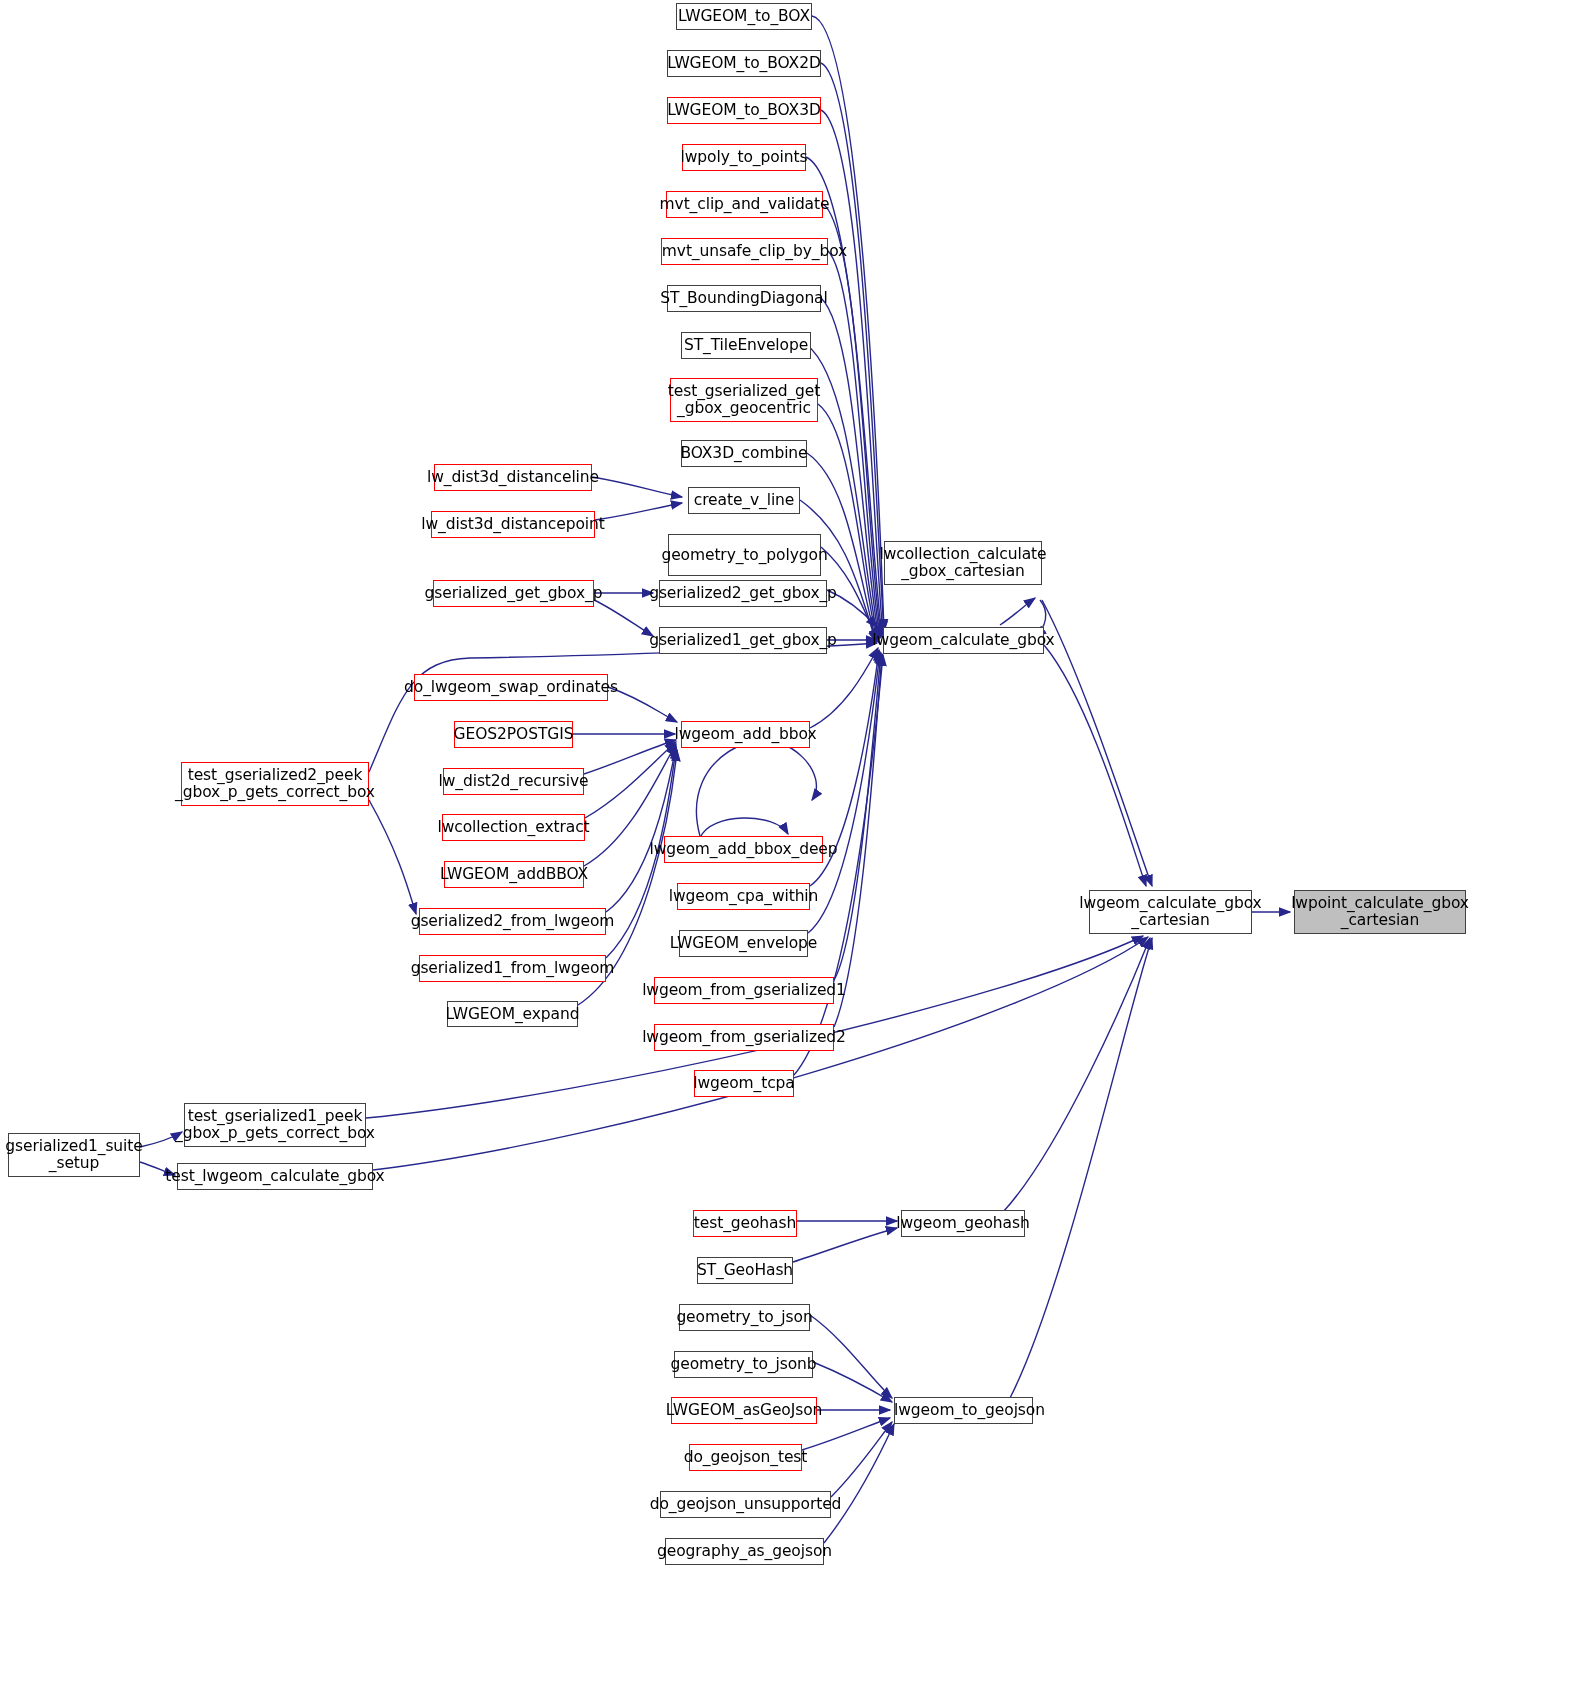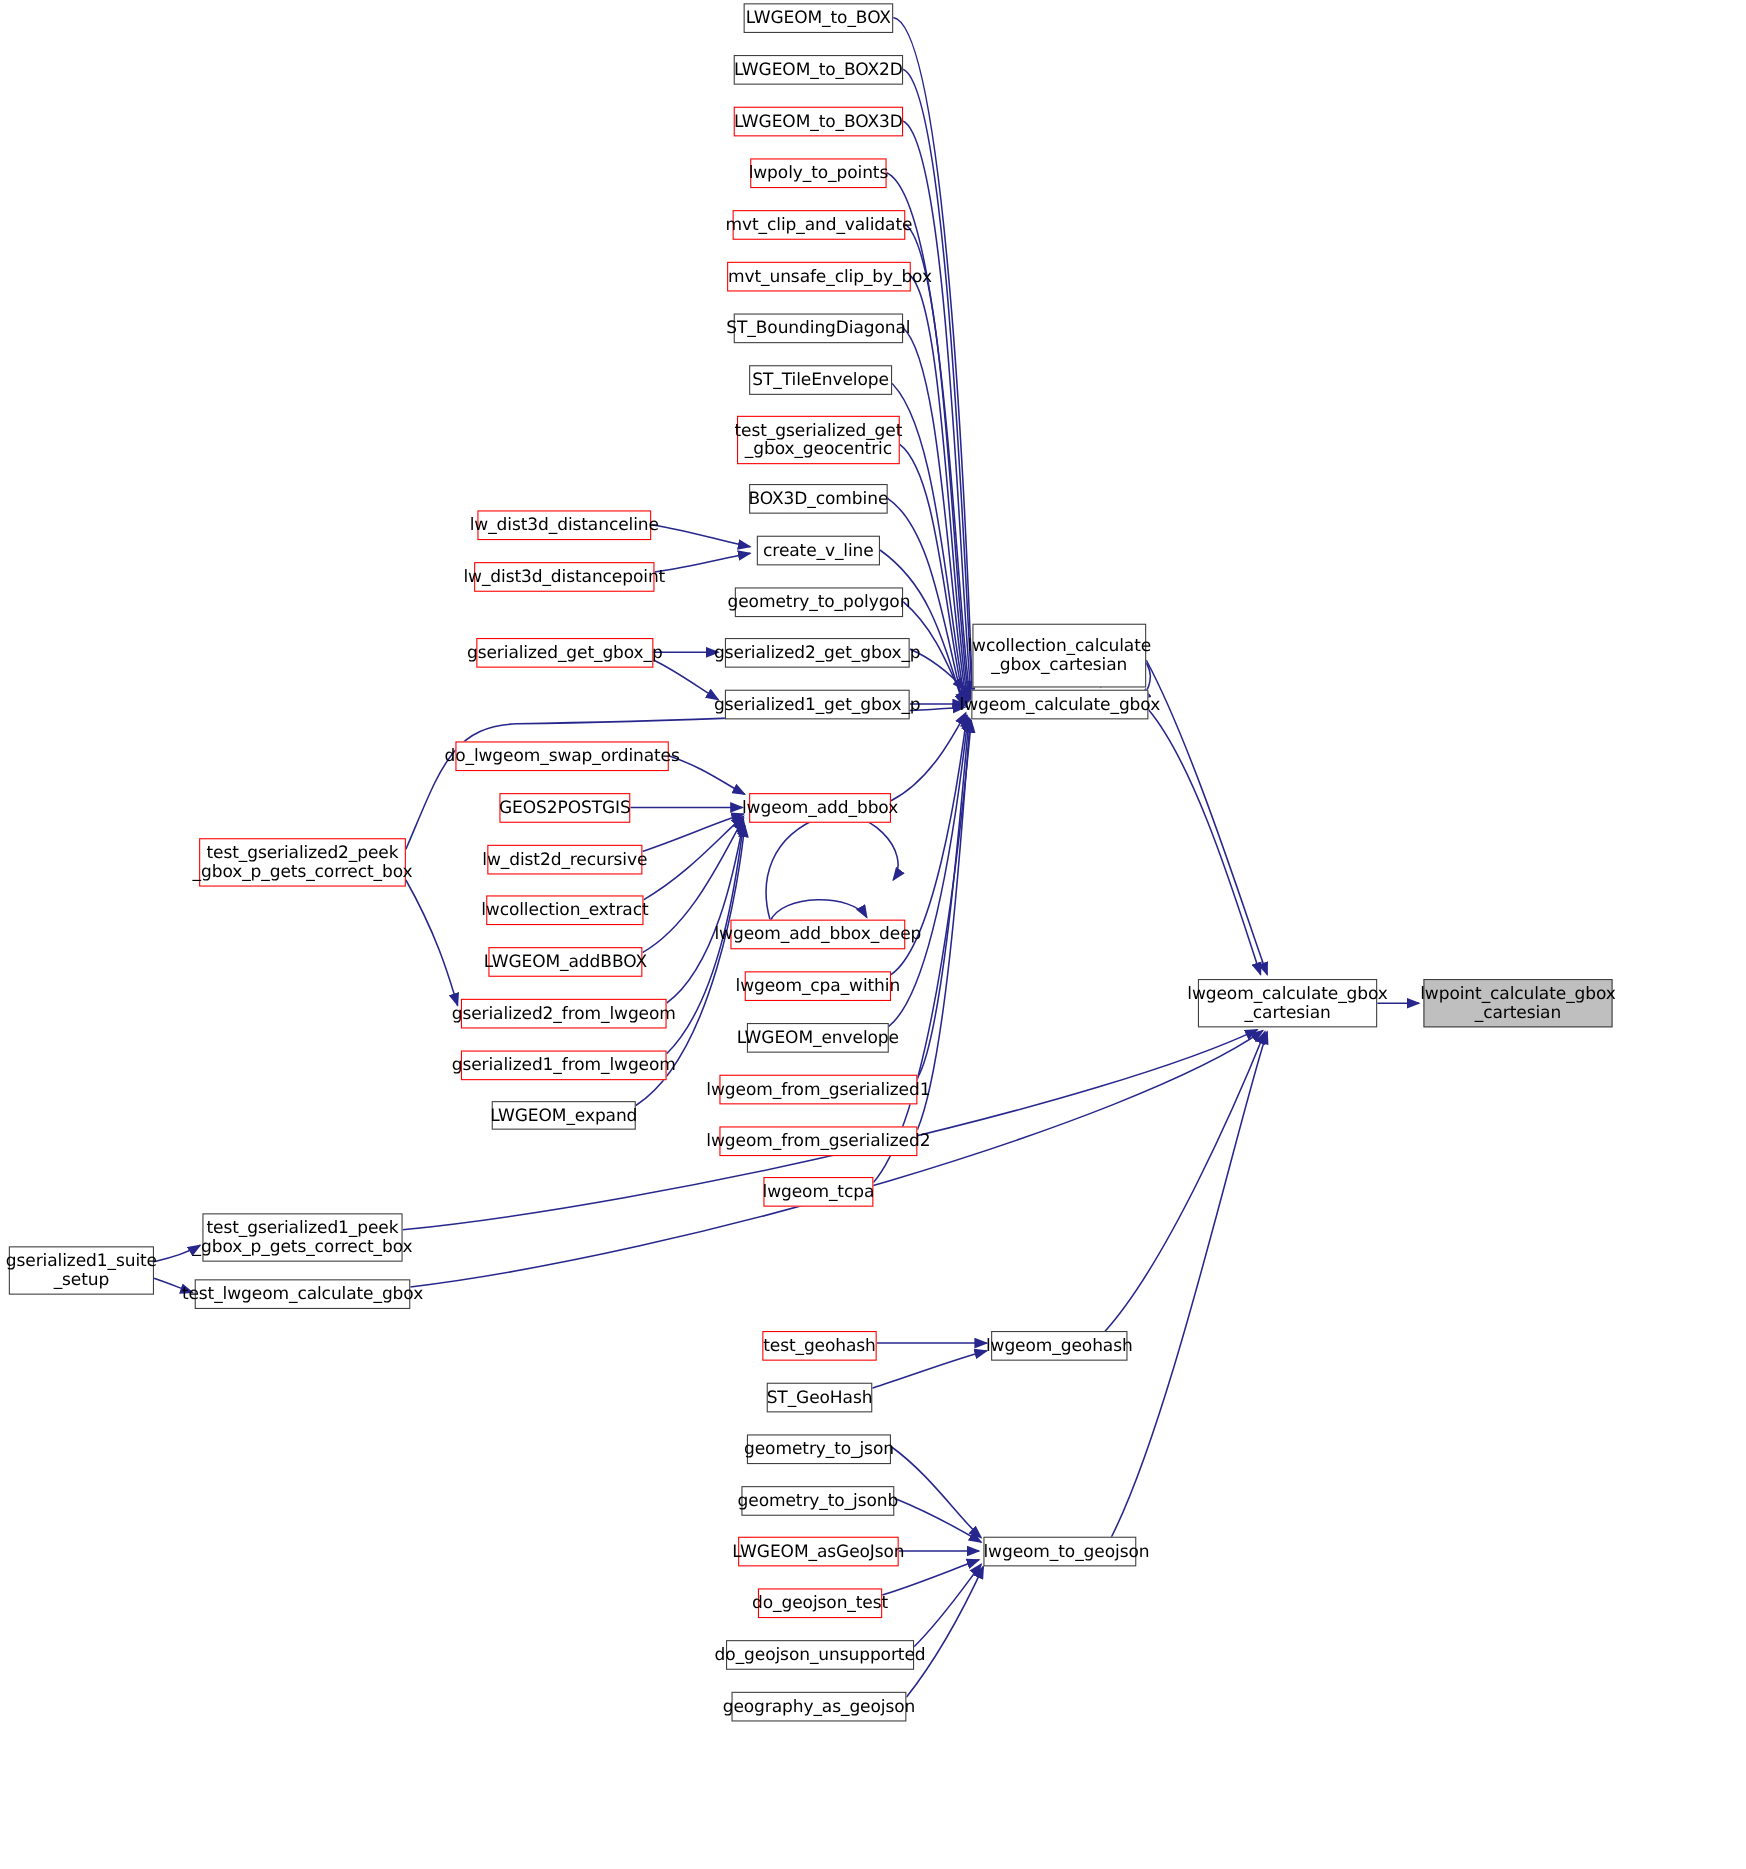--- a/index.html
+++ b/index.html
@@ -120,7 +120,7 @@
 _gbox_geocentric</span></div>
       <div class="node" style="left: 681px; top: 440px; width: 126px; height: 27px;"><span class="lbl">BOX3D_combine</span></div>
       <div class="node" style="left: 688px; top: 487px; width: 112px; height: 27px;"><span class="lbl">create_v_line</span></div>
-      <div class="node" style="left: 668px; top: 534px; width: 153px; height: 27px;"><span class="lbl">geometry_to_polygon</span></div>
+      <div class="node" style="left: 668px; top: 534px; width: 153px; height: 42px;"><span class="lbl">geometry_to_polygon</span></div>
       <div class="node red" style="left: 434px; top: 464px; width: 158px; height: 27px;"><span class="lbl">lw_dist3d_distanceline</span></div>
       <div class="node red" style="left: 431px; top: 511px; width: 164px; height: 27px;"><span class="lbl">lw_dist3d_distancepoint</span></div>
       <div class="node red" style="left: 433px; top: 580px; width: 161px; height: 27px;"><span class="lbl">gserialized_get_gbox_p</span></div>

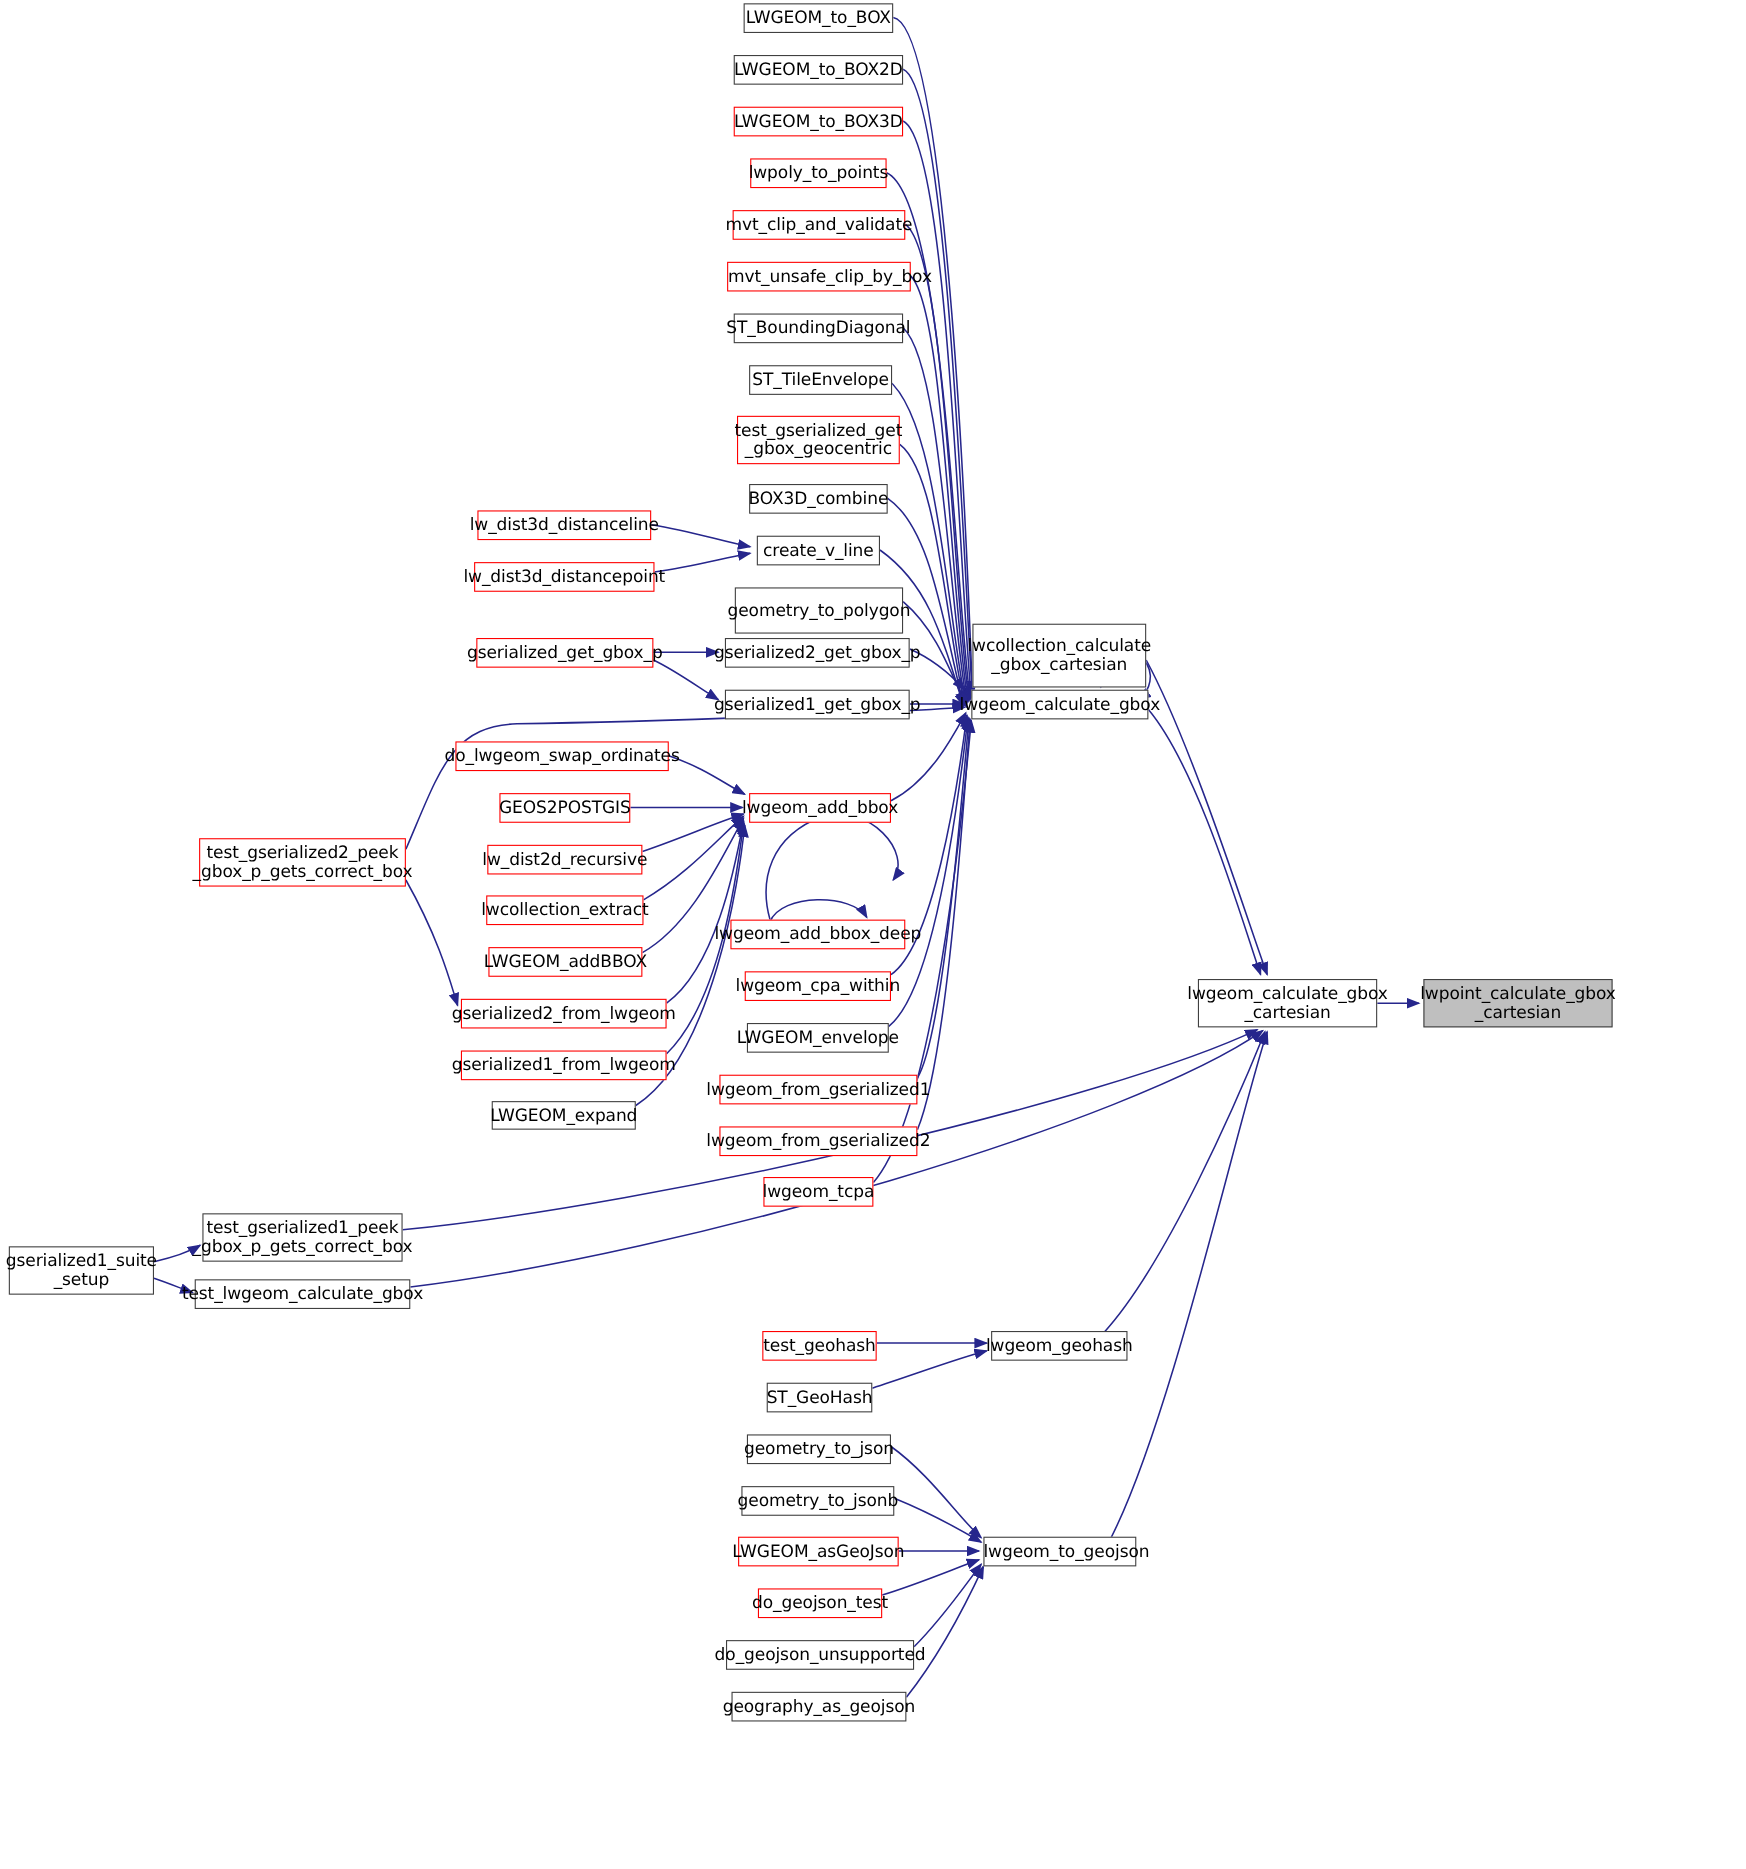--- a/index.html
+++ b/index.html
@@ -126,7 +126,7 @@
       <div class="node red" style="left: 433px; top: 580px; width: 161px; height: 27px;"><span class="lbl">gserialized_get_gbox_p</span></div>
       <div class="node" style="left: 659px; top: 580px; width: 168px; height: 27px;"><span class="lbl">gserialized2_get_gbox_p</span></div>
       <div class="node" style="left: 659px; top: 627px; width: 168px; height: 27px;"><span class="lbl">gserialized1_get_gbox_p</span></div>
-      <div class="node" style="left: 884px; top: 567px; width: 158px; height: 58px;"><span class="lbl">lwcollection_calculate
+      <div class="node" style="left: 884px; top: 541px; width: 158px; height: 44px;"><span class="lbl">lwcollection_calculate
 _gbox_cartesian</span></div>
       <div class="node" style="left: 883px; top: 627px; width: 161px; height: 27px;"><span class="lbl">lwgeom_calculate_gbox</span></div>
       <div class="node red" style="left: 414px; top: 674px; width: 194px; height: 27px;"><span class="lbl">do_lwgeom_swap_ordinates</span></div>

